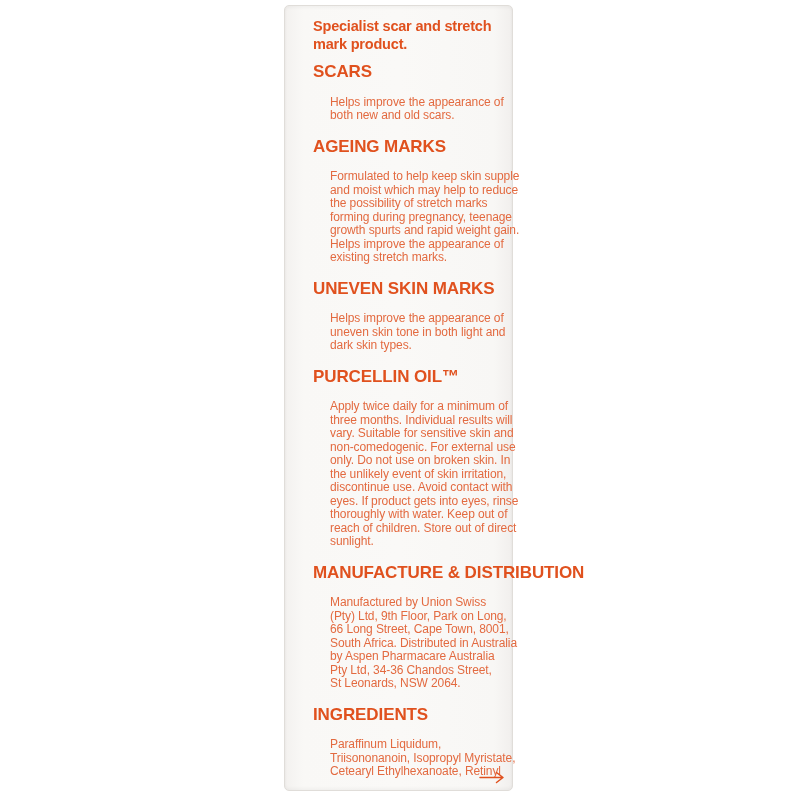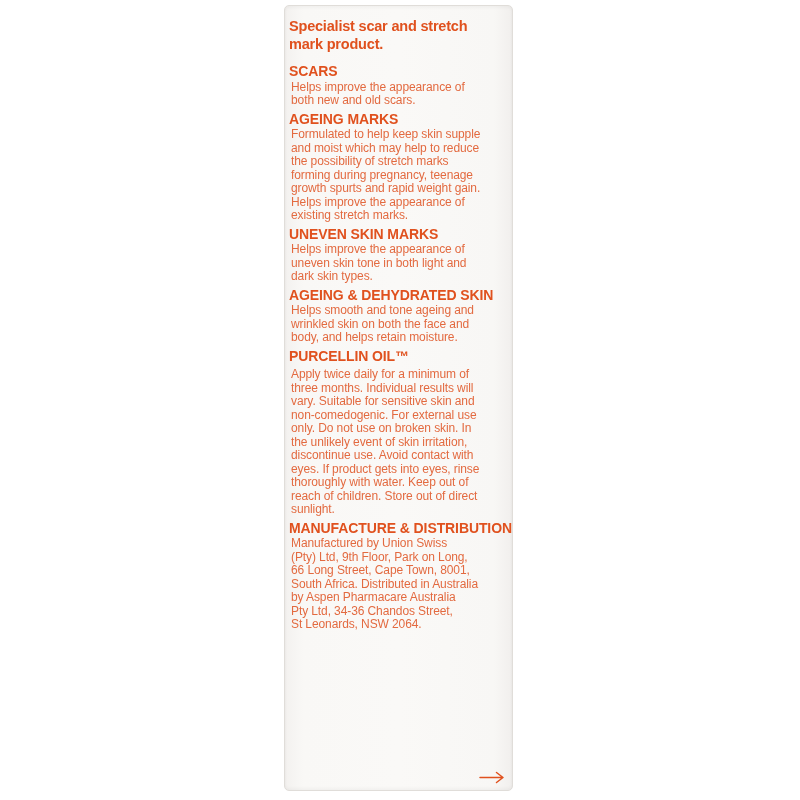--- a/index.html
+++ b/index.html
@@ -28,7 +28,7 @@
   }
   .content {
     position: absolute;
-    left: 4px;
+    left: 28px;
     top: 11px;
     right: 6px;
   }

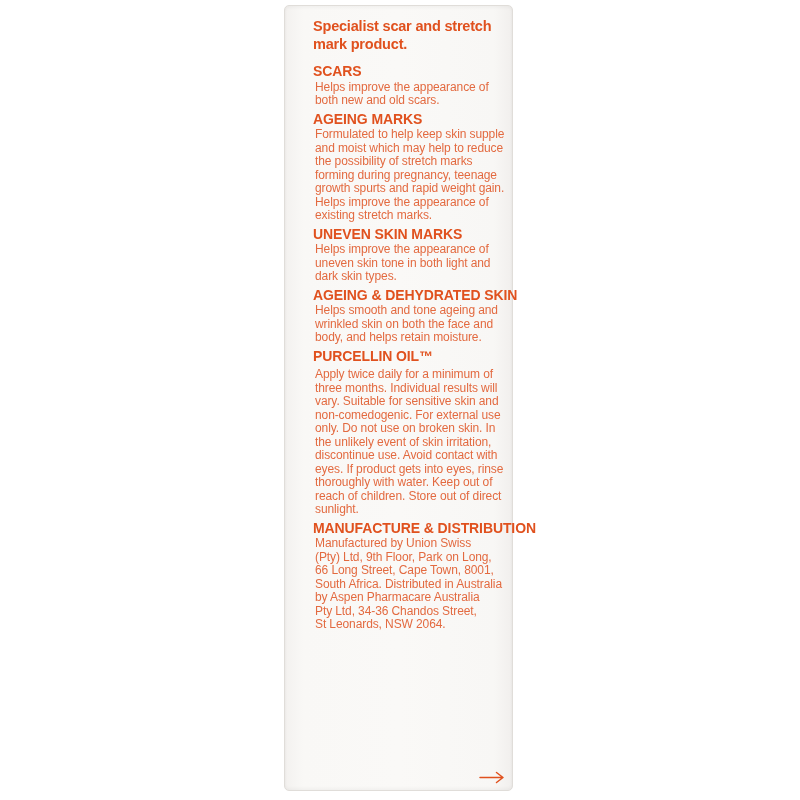--- a/index.html
+++ b/index.html
@@ -46,7 +46,7 @@
   }
   .sec-h {
     margin: 0;
-    font-size: 14px;
+    font-size: 17px;
     line-height: 13.5px;
     font-weight: bold;
     letter-spacing: -0.1px;

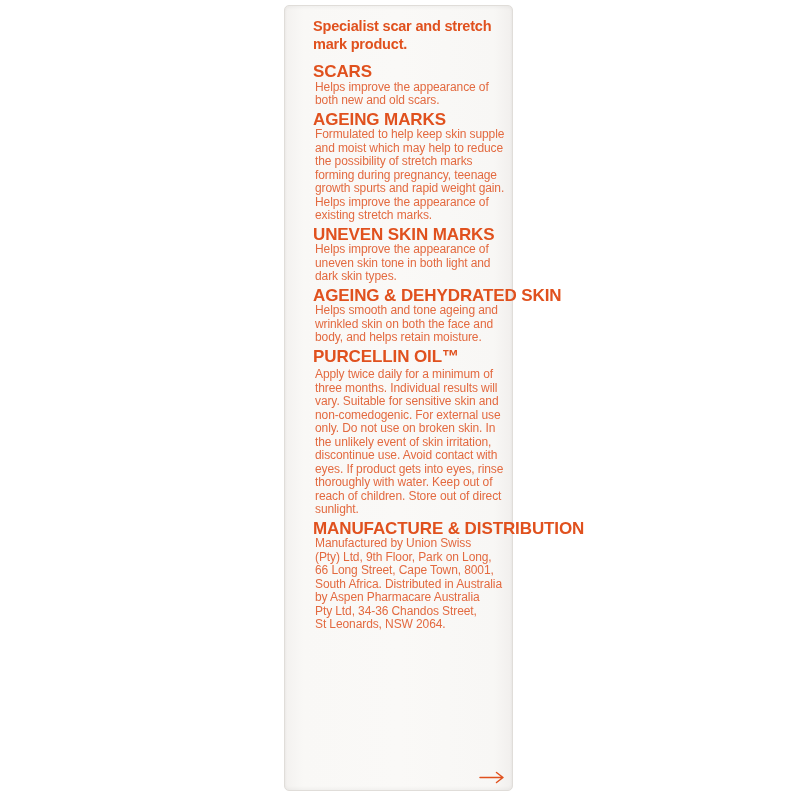--- a/index.html
+++ b/index.html
@@ -54,7 +54,7 @@
     white-space: pre;
   }
   .sec-b {
-    margin: 2px;
+    margin: 17px;
     font-size: 12px;
     line-height: 13.5px;
     font-weight: normal;

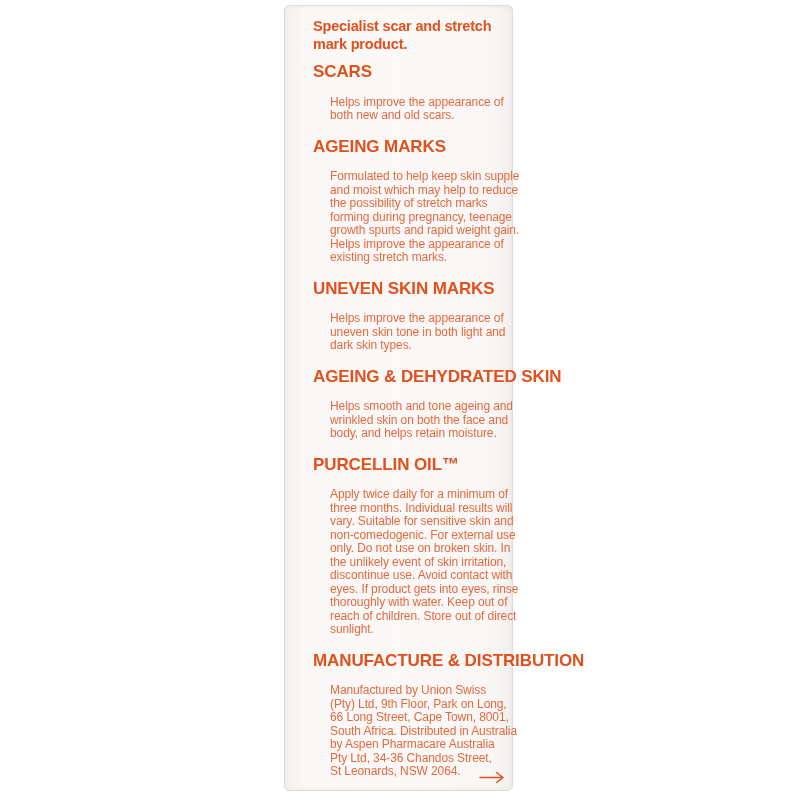--- a/index.html
+++ b/index.html
@@ -103,12 +103,6 @@
 dark skin types.</p>
     </section>
 
-    <section class="sec">
-      <h2 class="sec-h">AGEING &amp; DEHYDRATED SKIN</h2>
-      <p class="sec-b">Helps smooth and tone ageing and
-wrinkled skin on both the face and
-body, and helps retain moisture.</p>
-    </section>
 
     <section class="sec">
       <h2 class="sec-h">PURCELLIN OIL™</h2>

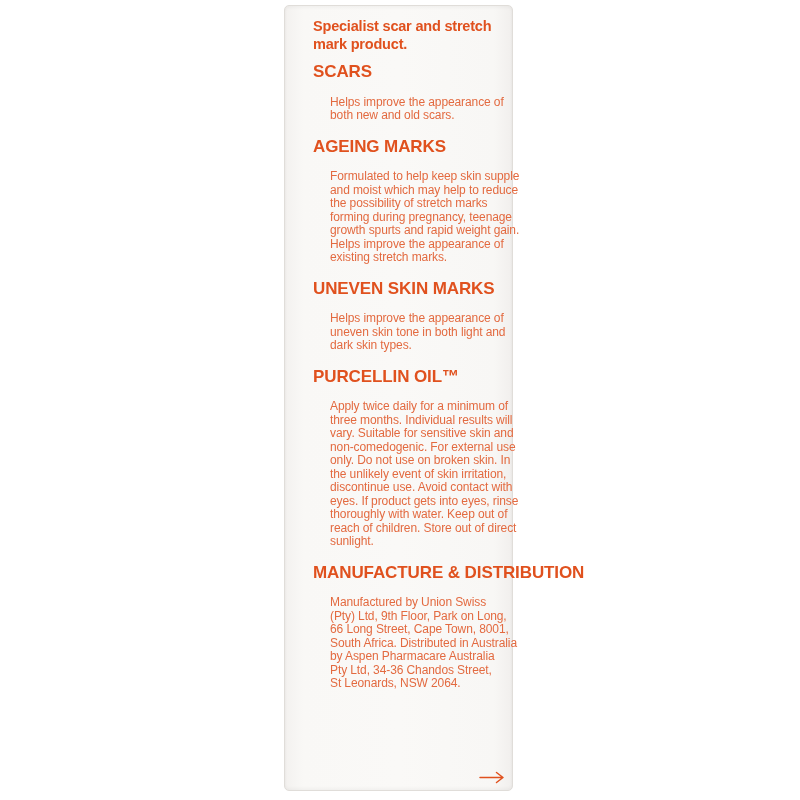--- a/index.html
+++ b/index.html
@@ -133,6 +133,12 @@
 St Leonards, NSW 2064.</p>
     </section>
 
+    <section class="sec">
+      <h2 class="sec-h">INGREDIENTS</h2>
+      <p class="sec-b">Paraffinum Liquidum,
+Triisononanoin, Isopropyl Myristate,
+Cetearyl Ethylhexanoate, Retinyl</p>
+    </section>
 
   </div>
 

